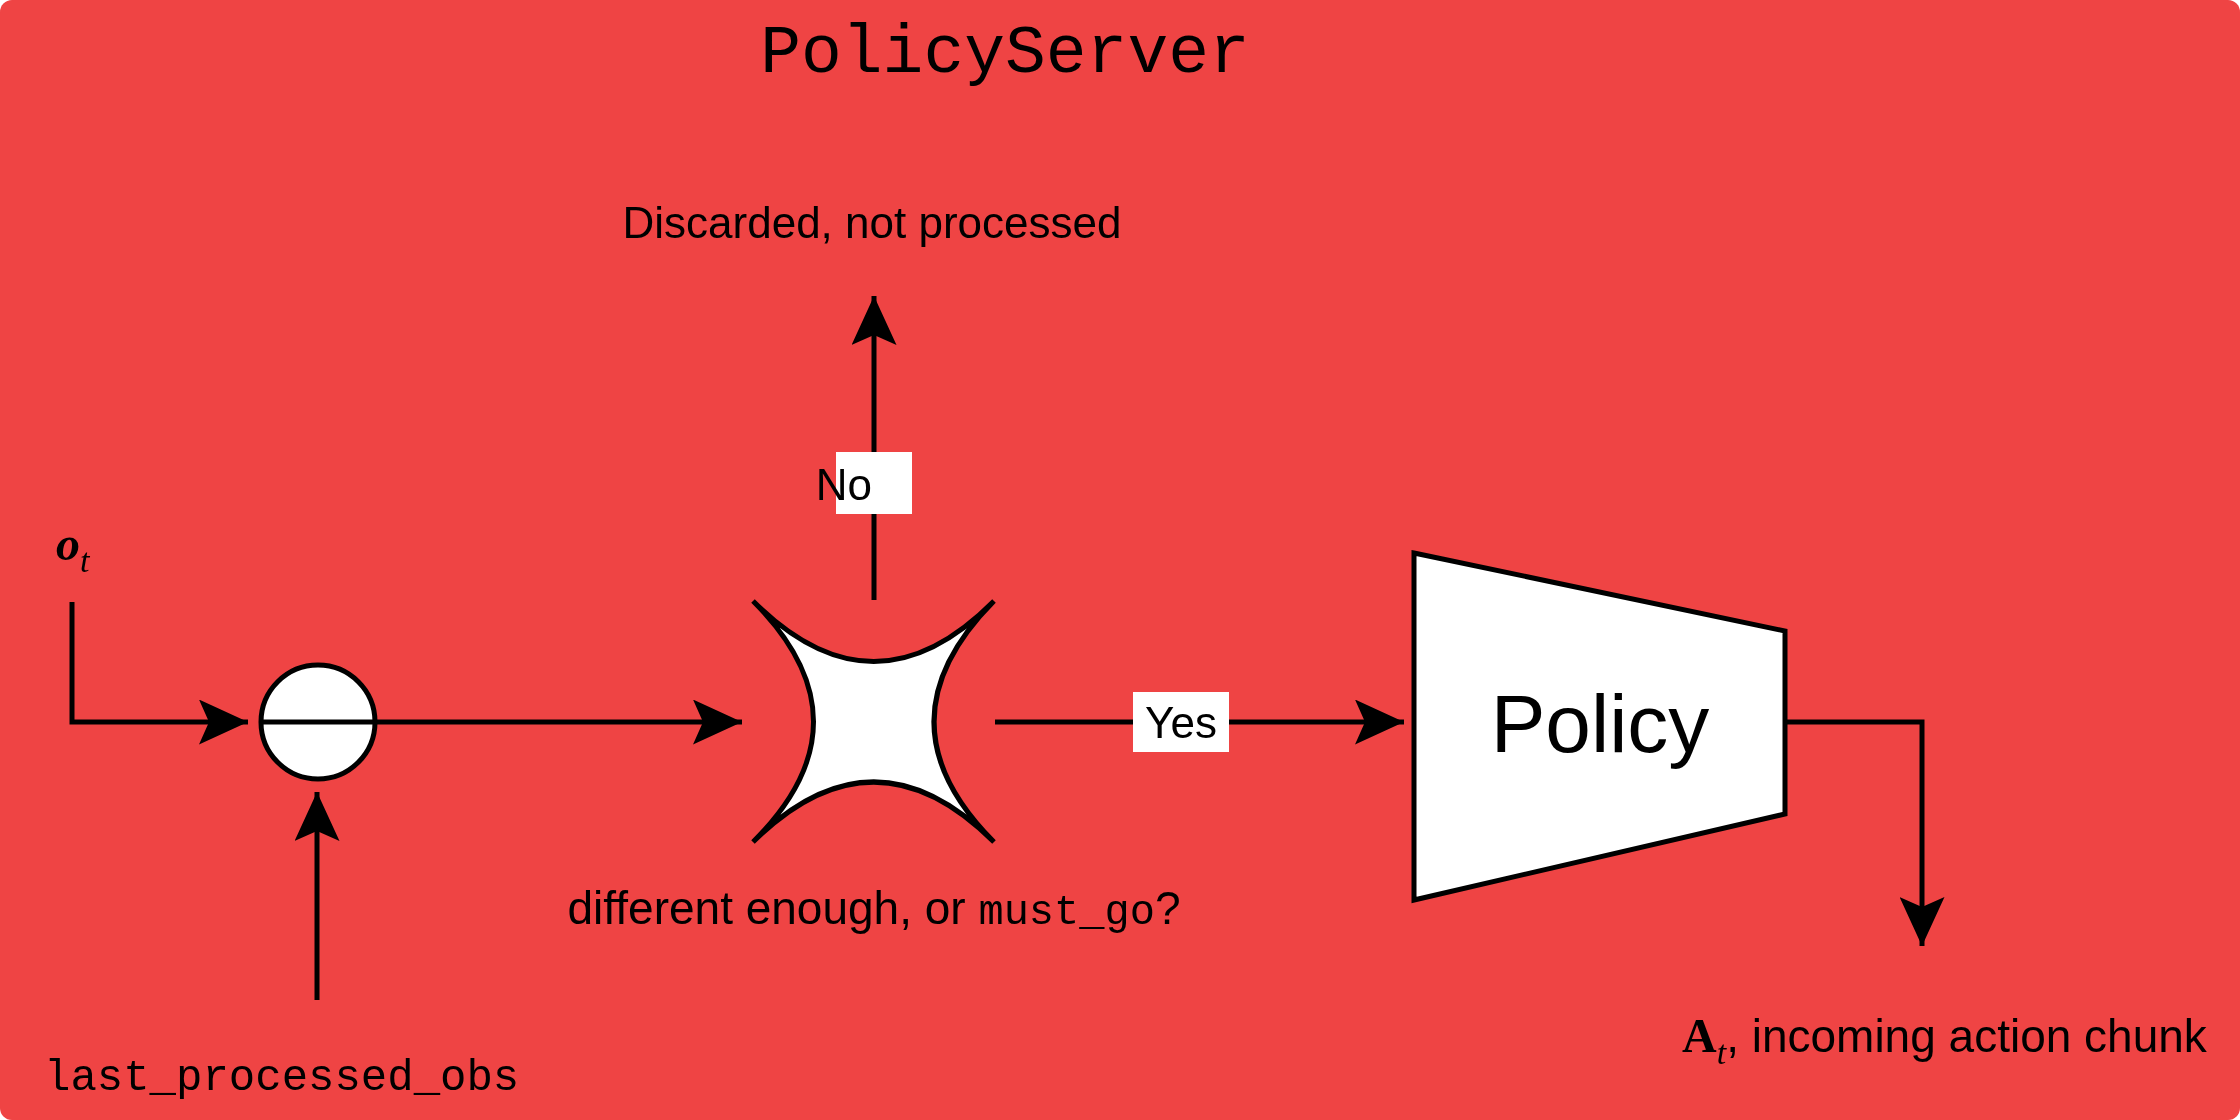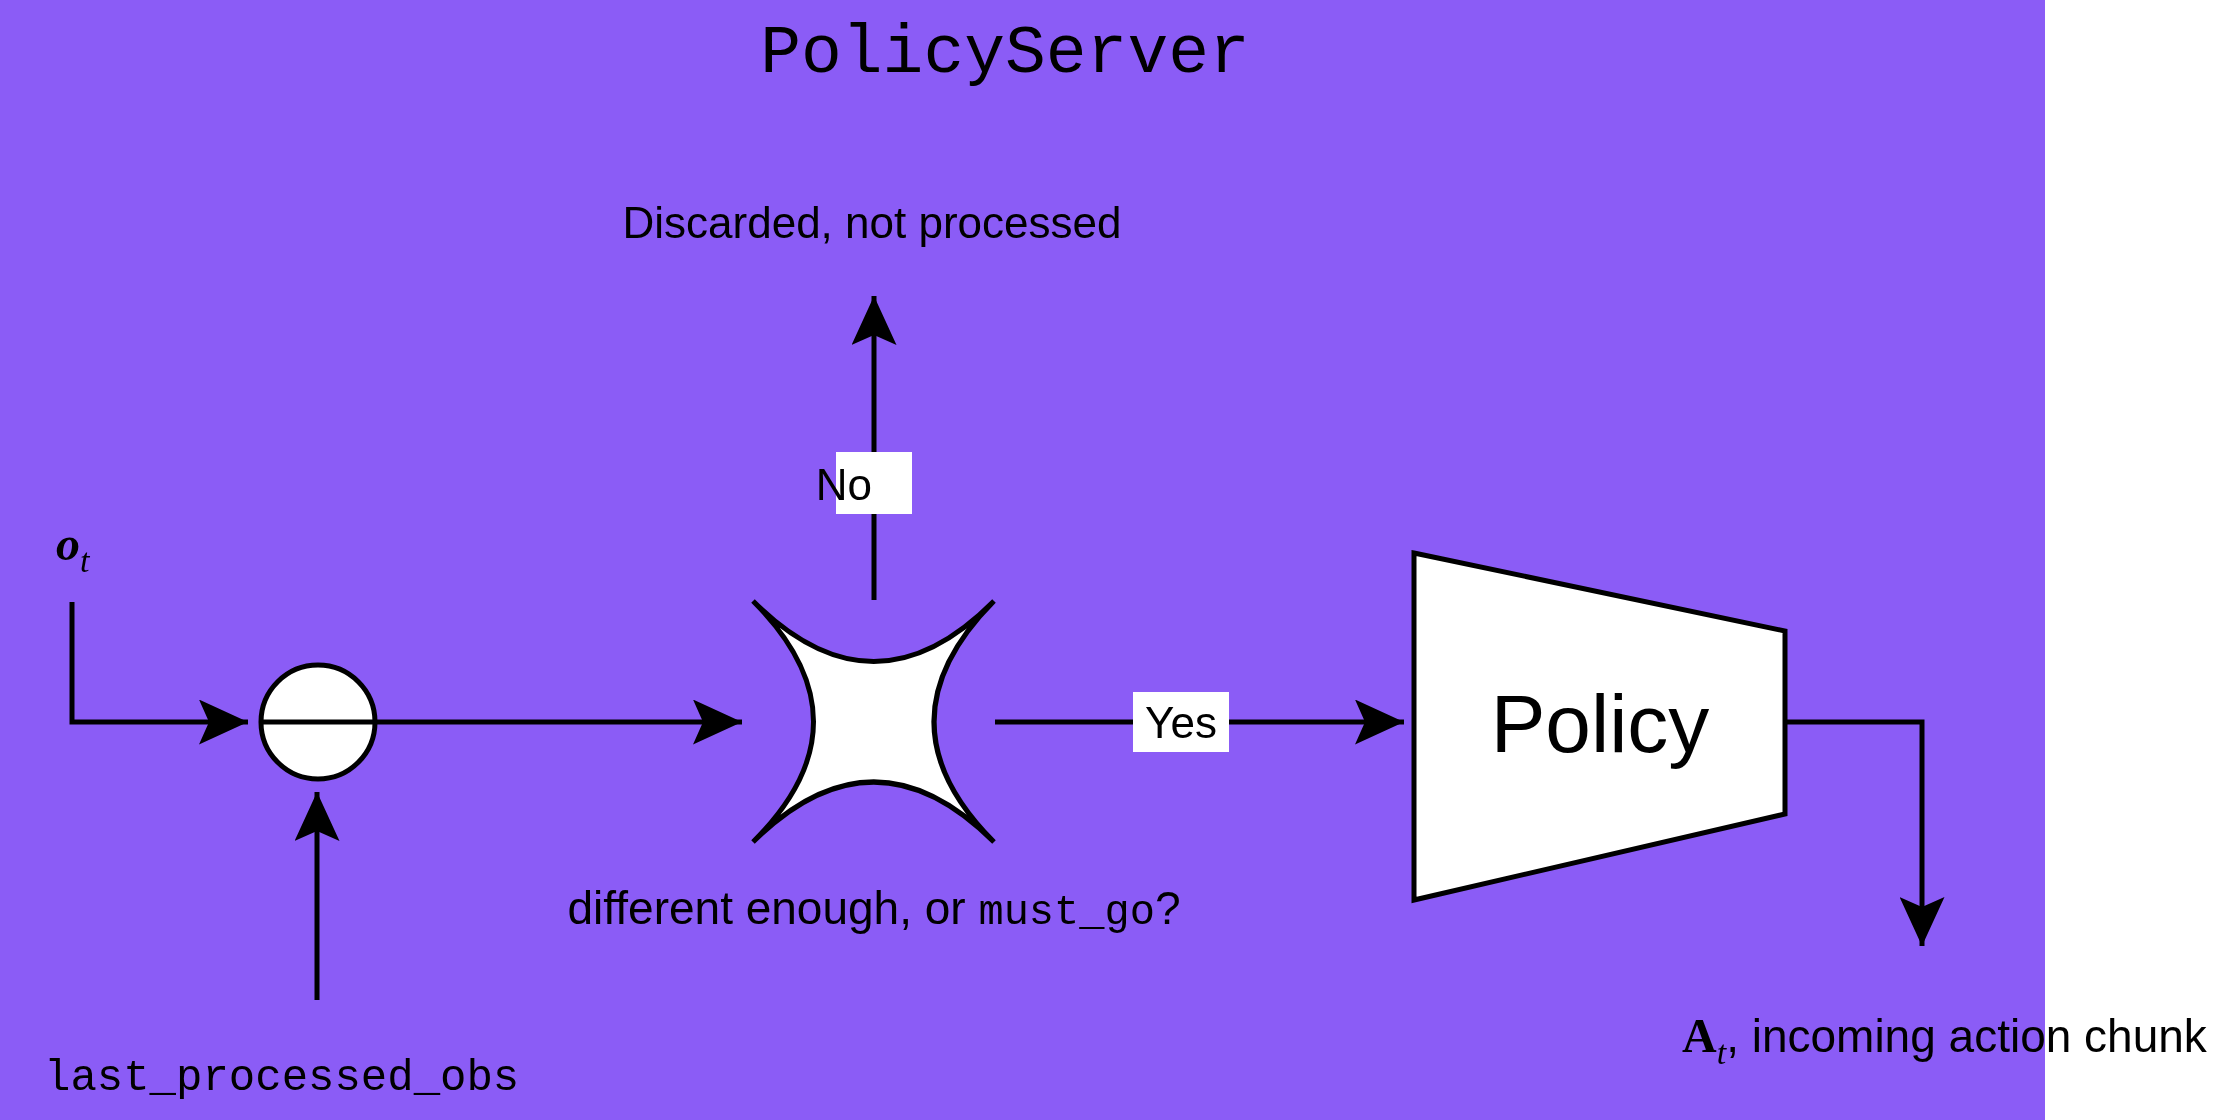--- a/index.html
+++ b/index.html
@@ -16,9 +16,10 @@
   }
   #diagram-root {
     position: relative;
-    width: 2045px;
+    width: 2240px;
     height: 1120px;
-    background: #8b5cf6;
+    background: #ef4444;
+    border-radius: 12px;
   }
   svg.diagram-canvas {
     position: absolute;

